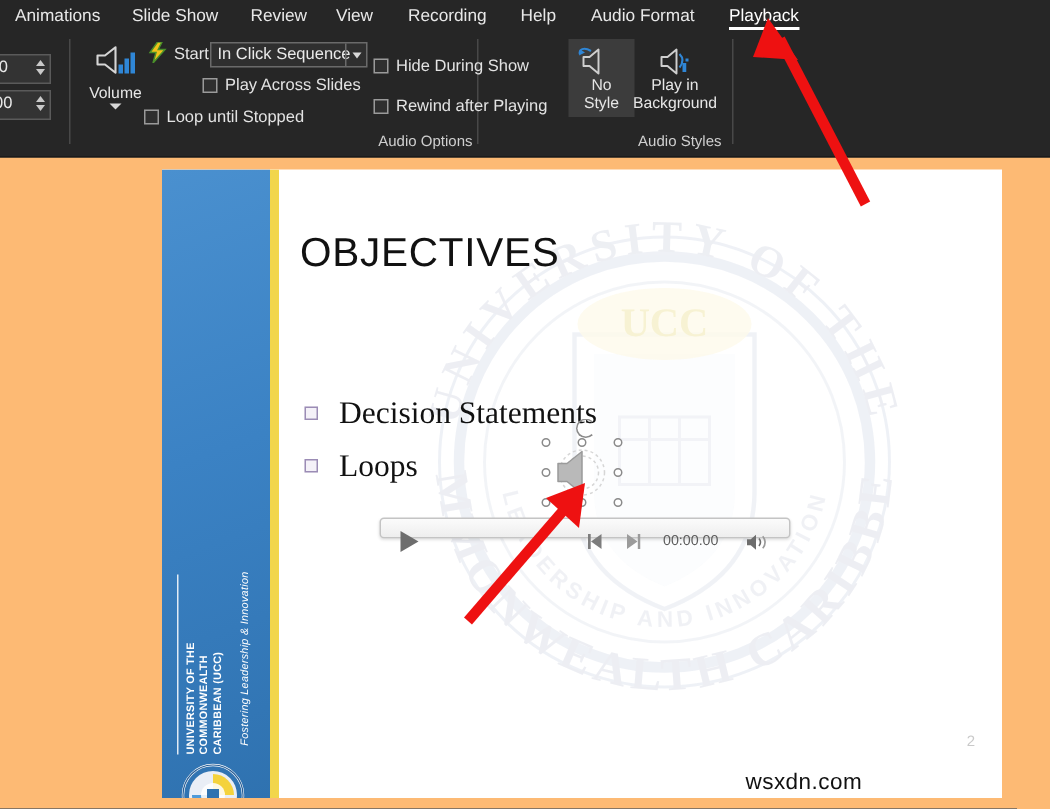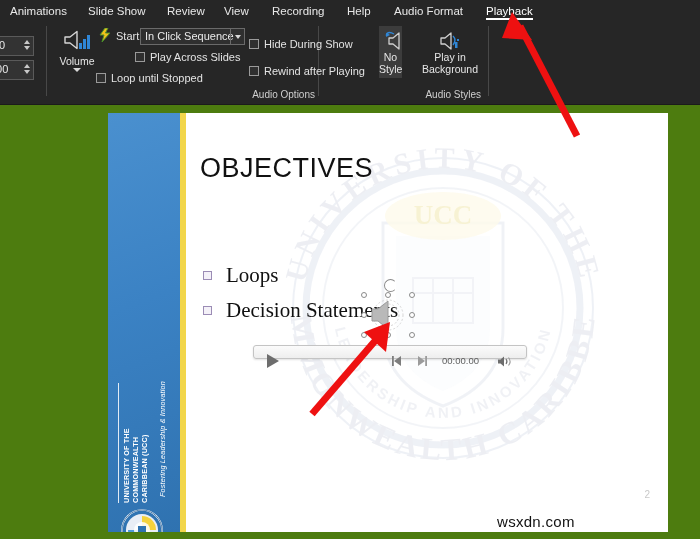--- a/index.html
+++ b/index.html
@@ -10,7 +10,7 @@
     overflow: hidden;
   }
 
-  #app { position: relative; width: 700px; height: 539px; background: #4d7c0f; }
+  #app { position: relative; width: 700px; height: 539px; background: #fdba74; }
 
   
   .ribbon-tabs {

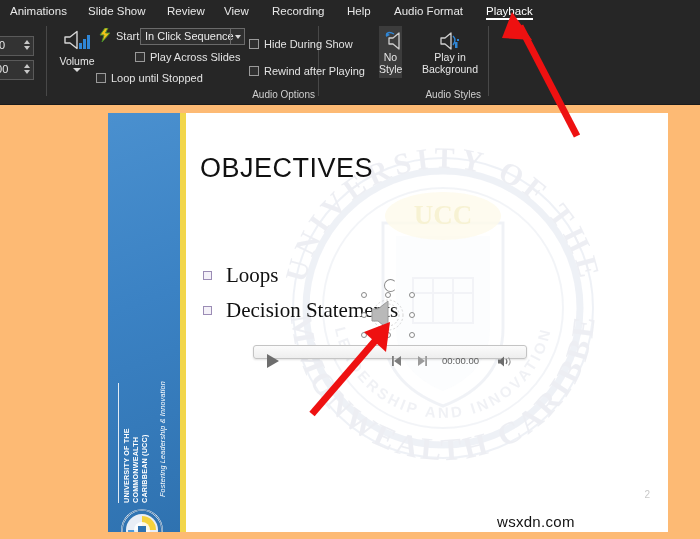--- a/index.html
+++ b/index.html
@@ -284,7 +284,7 @@
       <span>Rewind after Playing</span>
     </div>
 
-    <div class="style-btn sel" style="left:379px; top:4px; width:23px; padding-top:26px; height:52px;">
+    <div class="style-btn sel" style="left:379px; top:4px; width:44px; padding-top:26px; height:52px;">
       <svg style="position:absolute; left:6px; top:4px;" width="24" height="22" viewBox="0 0 24 22">
         <path d="M4 8 h4 L14 3 v16 L8 14 H4 Z" fill="none" stroke="#cfcfcf" stroke-width="1.3" stroke-linejoin="round"></path>
         <path d="M9 4 C4 1 1 3 1.5 6" fill="none" stroke="#2f86d6" stroke-width="1.4"></path>

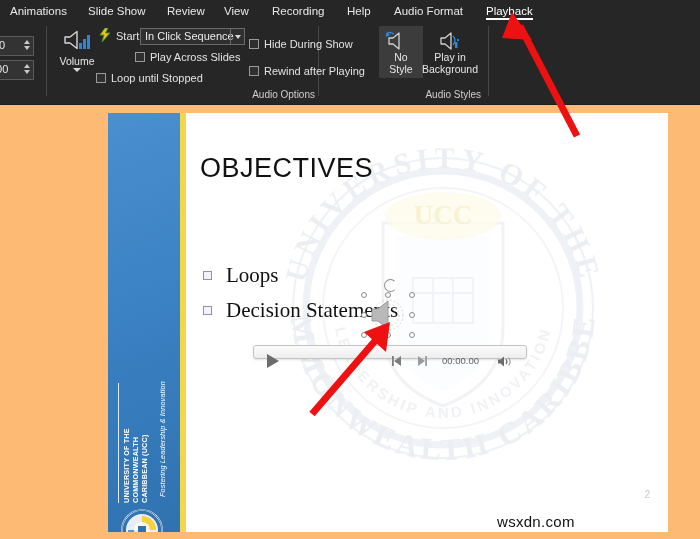--- a/index.html
+++ b/index.html
@@ -364,11 +364,11 @@
     <div class="bullets">
       <div class="bullet">
         <span class="bsq"></span>
-        <span>Loops</span>
+        <span>Decision Statements</span>
       </div>
       <div class="bullet">
         <span class="bsq"></span>
-        <span>Decision Statements</span>
+        <span>Loops</span>
       </div>
     </div>
 

